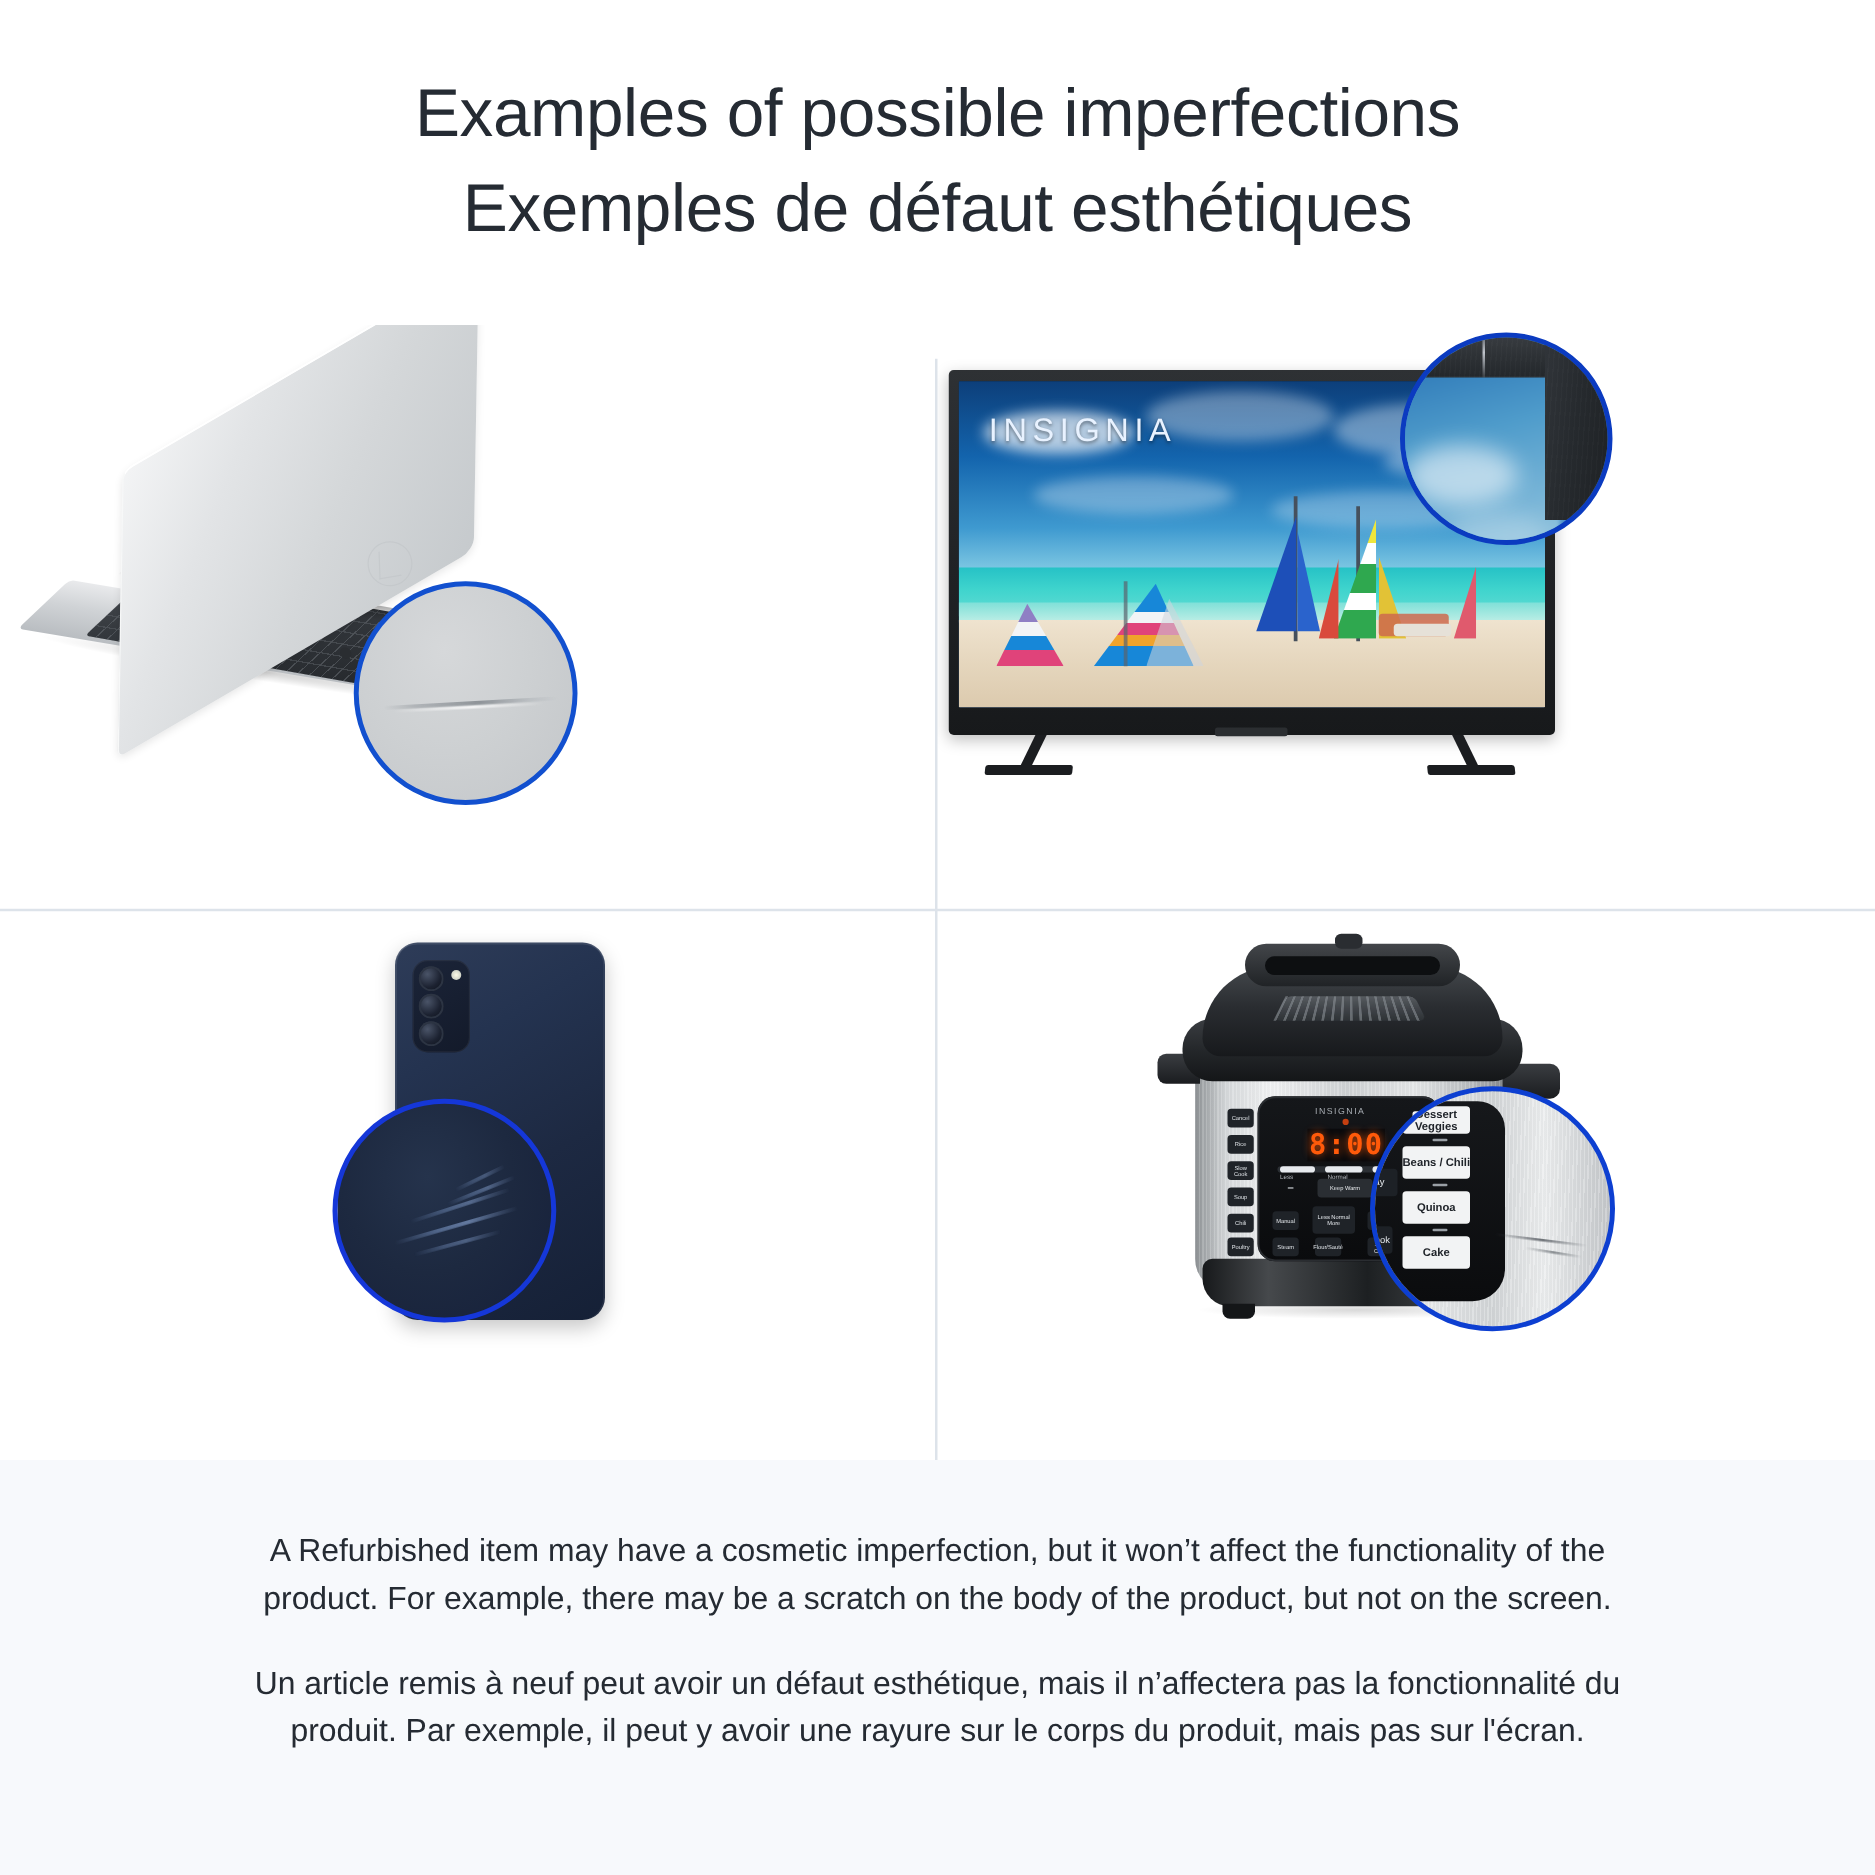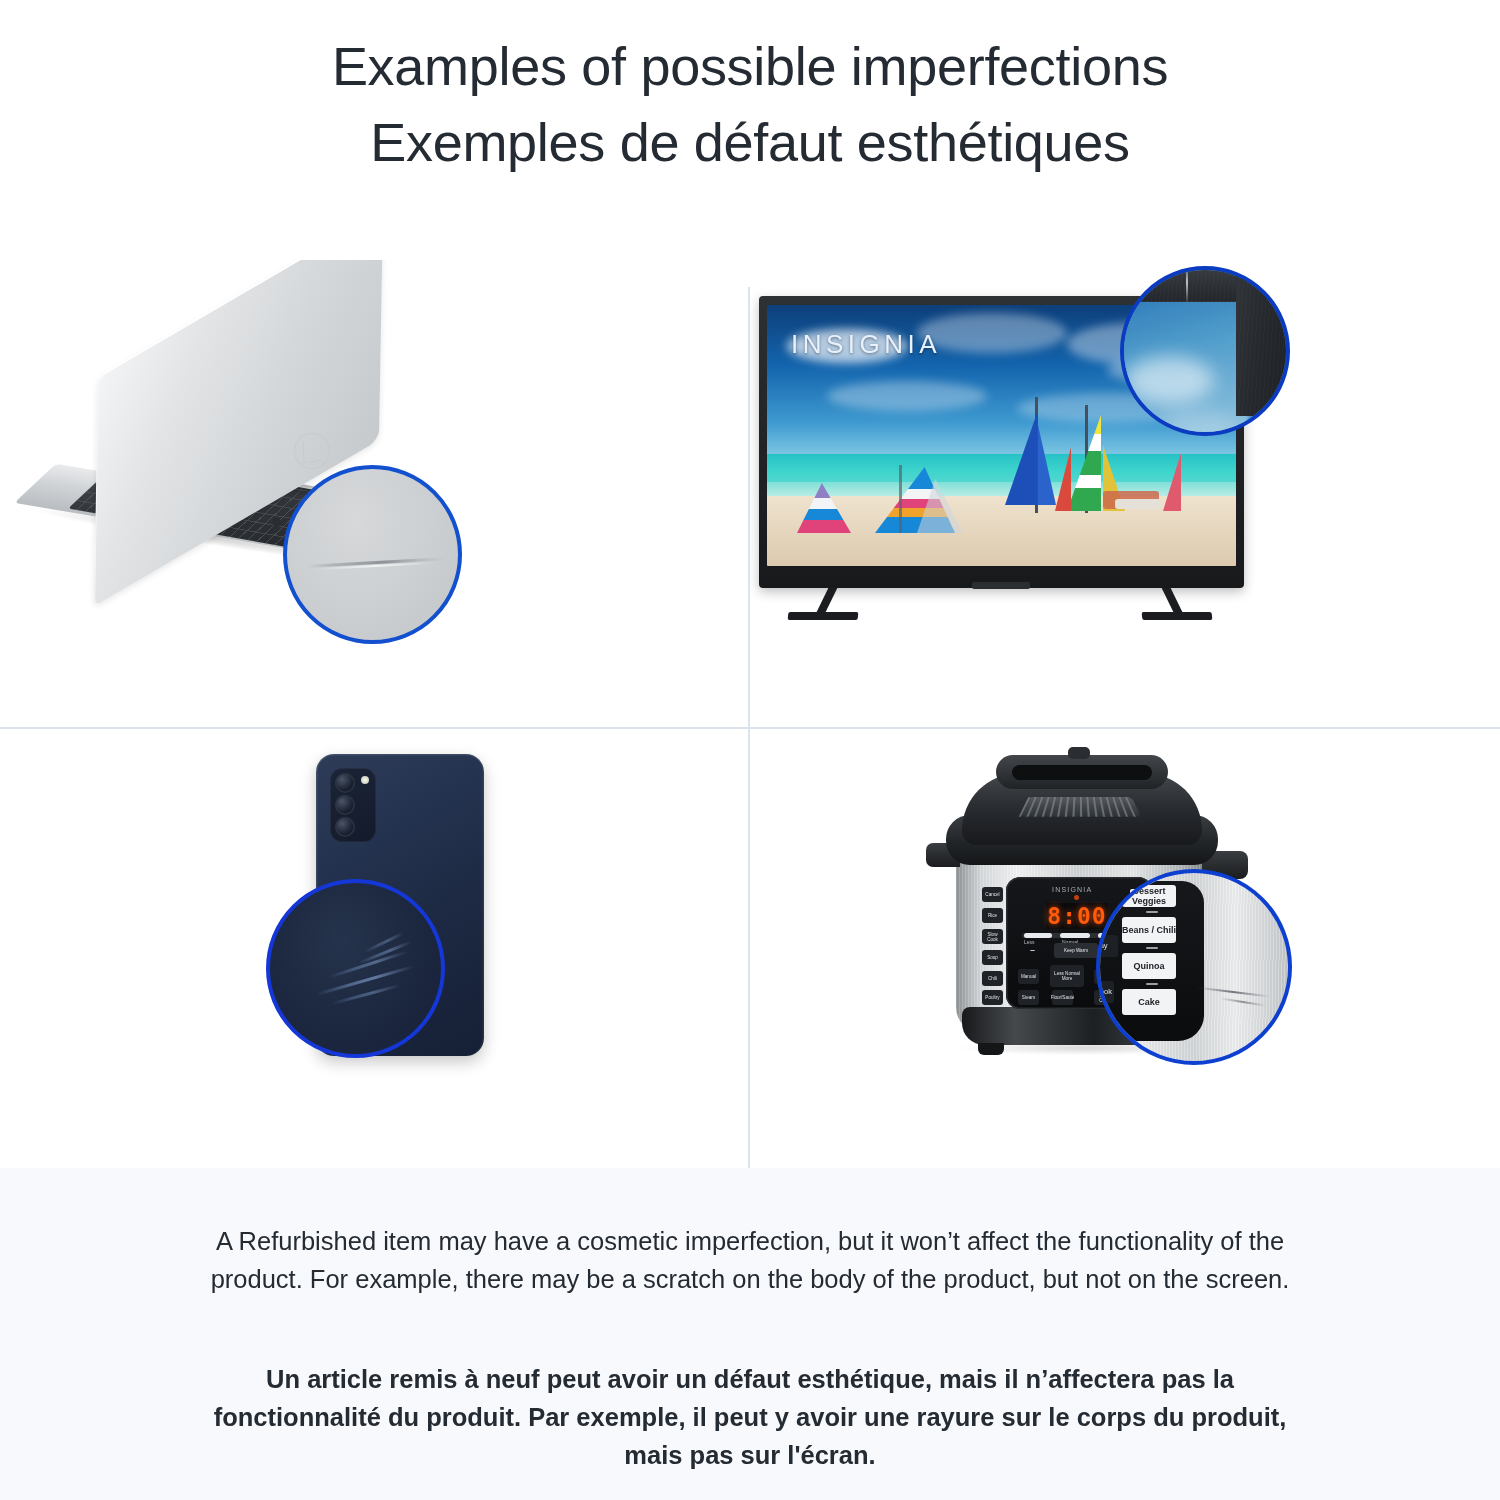--- a/index.html
+++ b/index.html
@@ -14,7 +14,7 @@
 
   
   .header{position:absolute;left:0;top:0;width:1500px;height:260px;
-    display:flex;flex-direction:column;align-items:center;justify-content:flex-start;padding-top:28px;box-sizing:border-box;}
+    display:flex;flex-direction:column;align-items:center;justify-content:flex-start;padding-top:53px;box-sizing:border-box;}
   .title-line{
     font-size:54px;line-height:76px;color:#252b33;font-weight:400;letter-spacing:-0.3px;white-space:nowrap;
   }

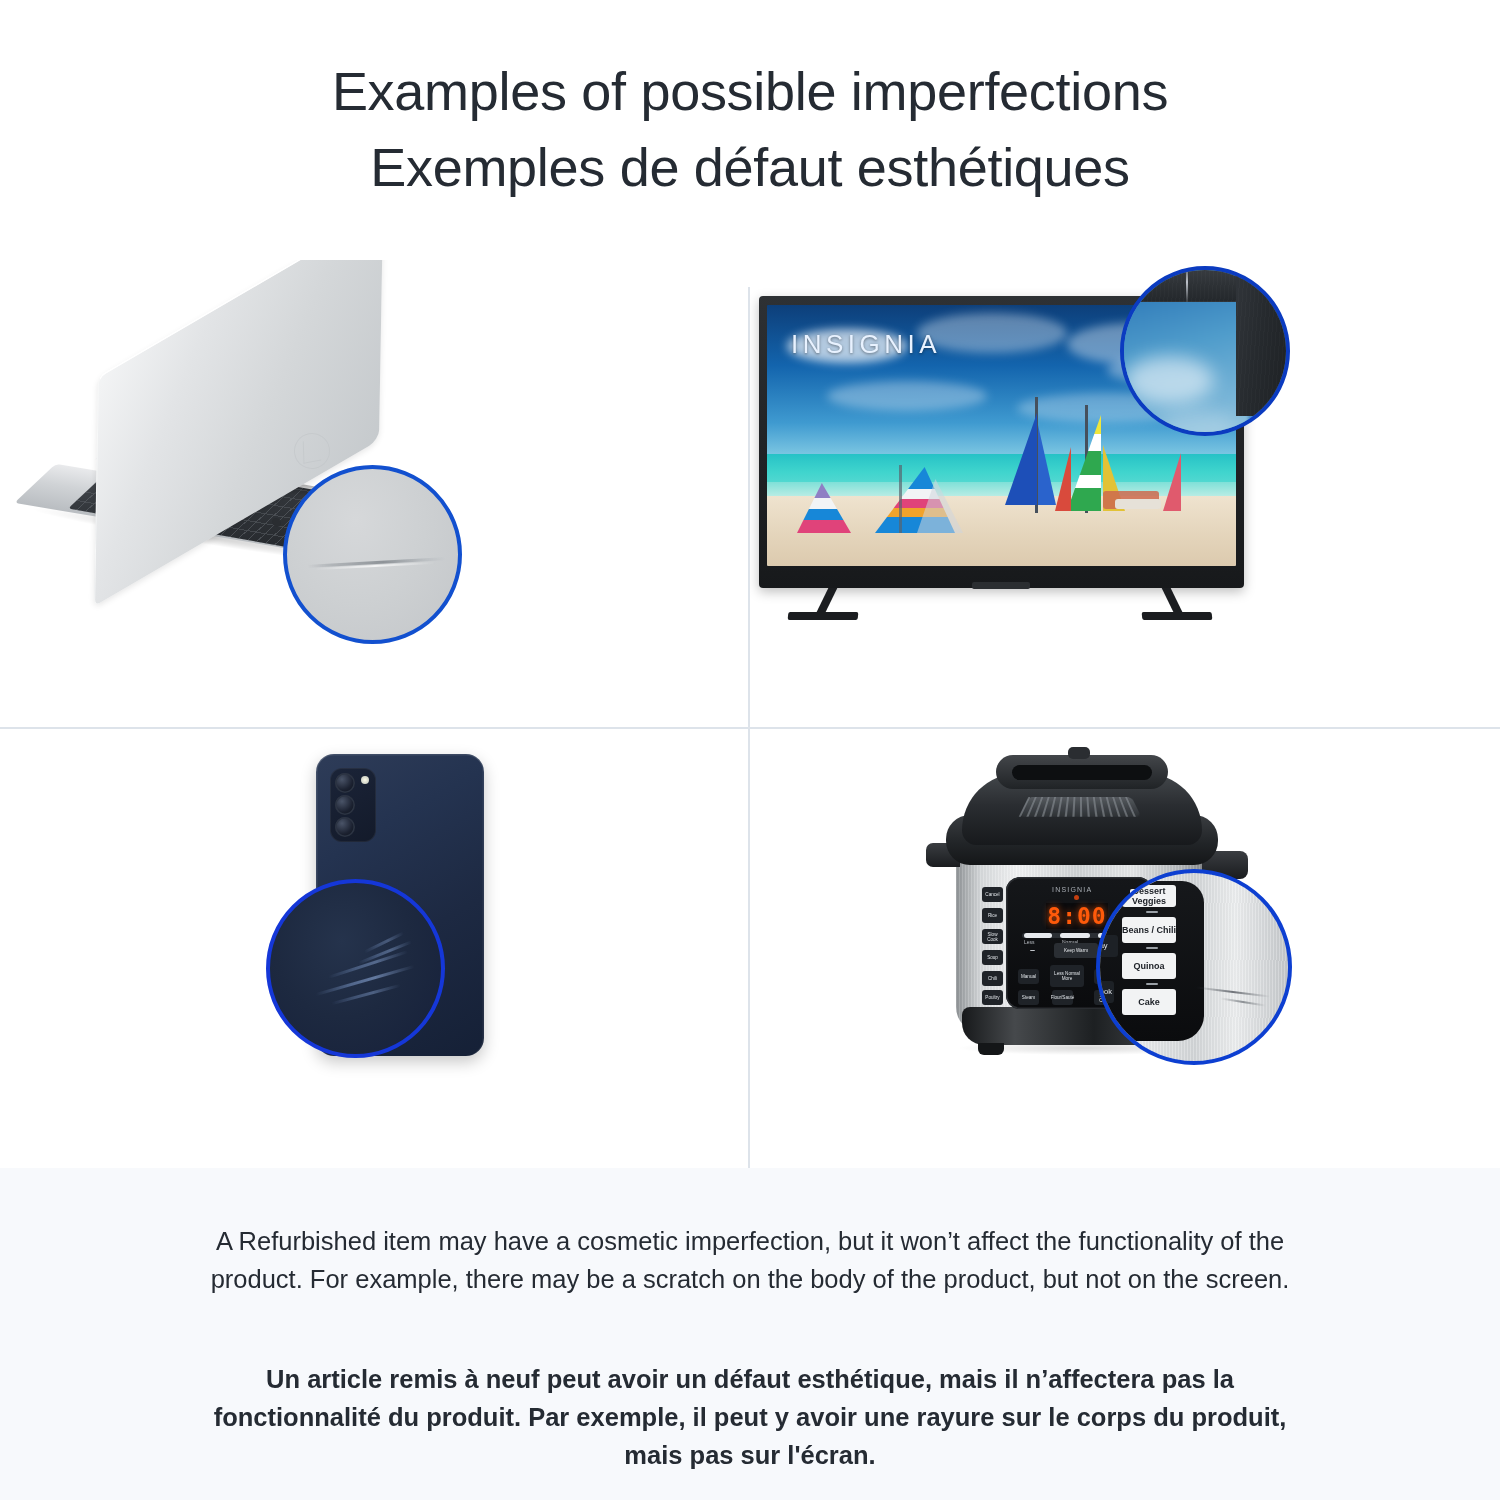--- a/index.html
+++ b/index.html
@@ -233,7 +233,7 @@
 
   
   .footer{position:absolute;left:0;top:1168px;width:1500px;height:332px;background:#f7f9fc;
-    display:flex;flex-direction:column;align-items:center;justify-content:flex-start;padding-top:54px;box-sizing:border-box;gap:32px;}
+    display:flex;flex-direction:column;align-items:center;justify-content:flex-start;padding-top:54px;box-sizing:border-box;}
   .para{width:1130px;text-align:center;color:#252b33;font-size:25.5px;line-height:38px;font-weight:400;}
   .para.fr{margin-top:30px;font-weight:bold;}
 </style>

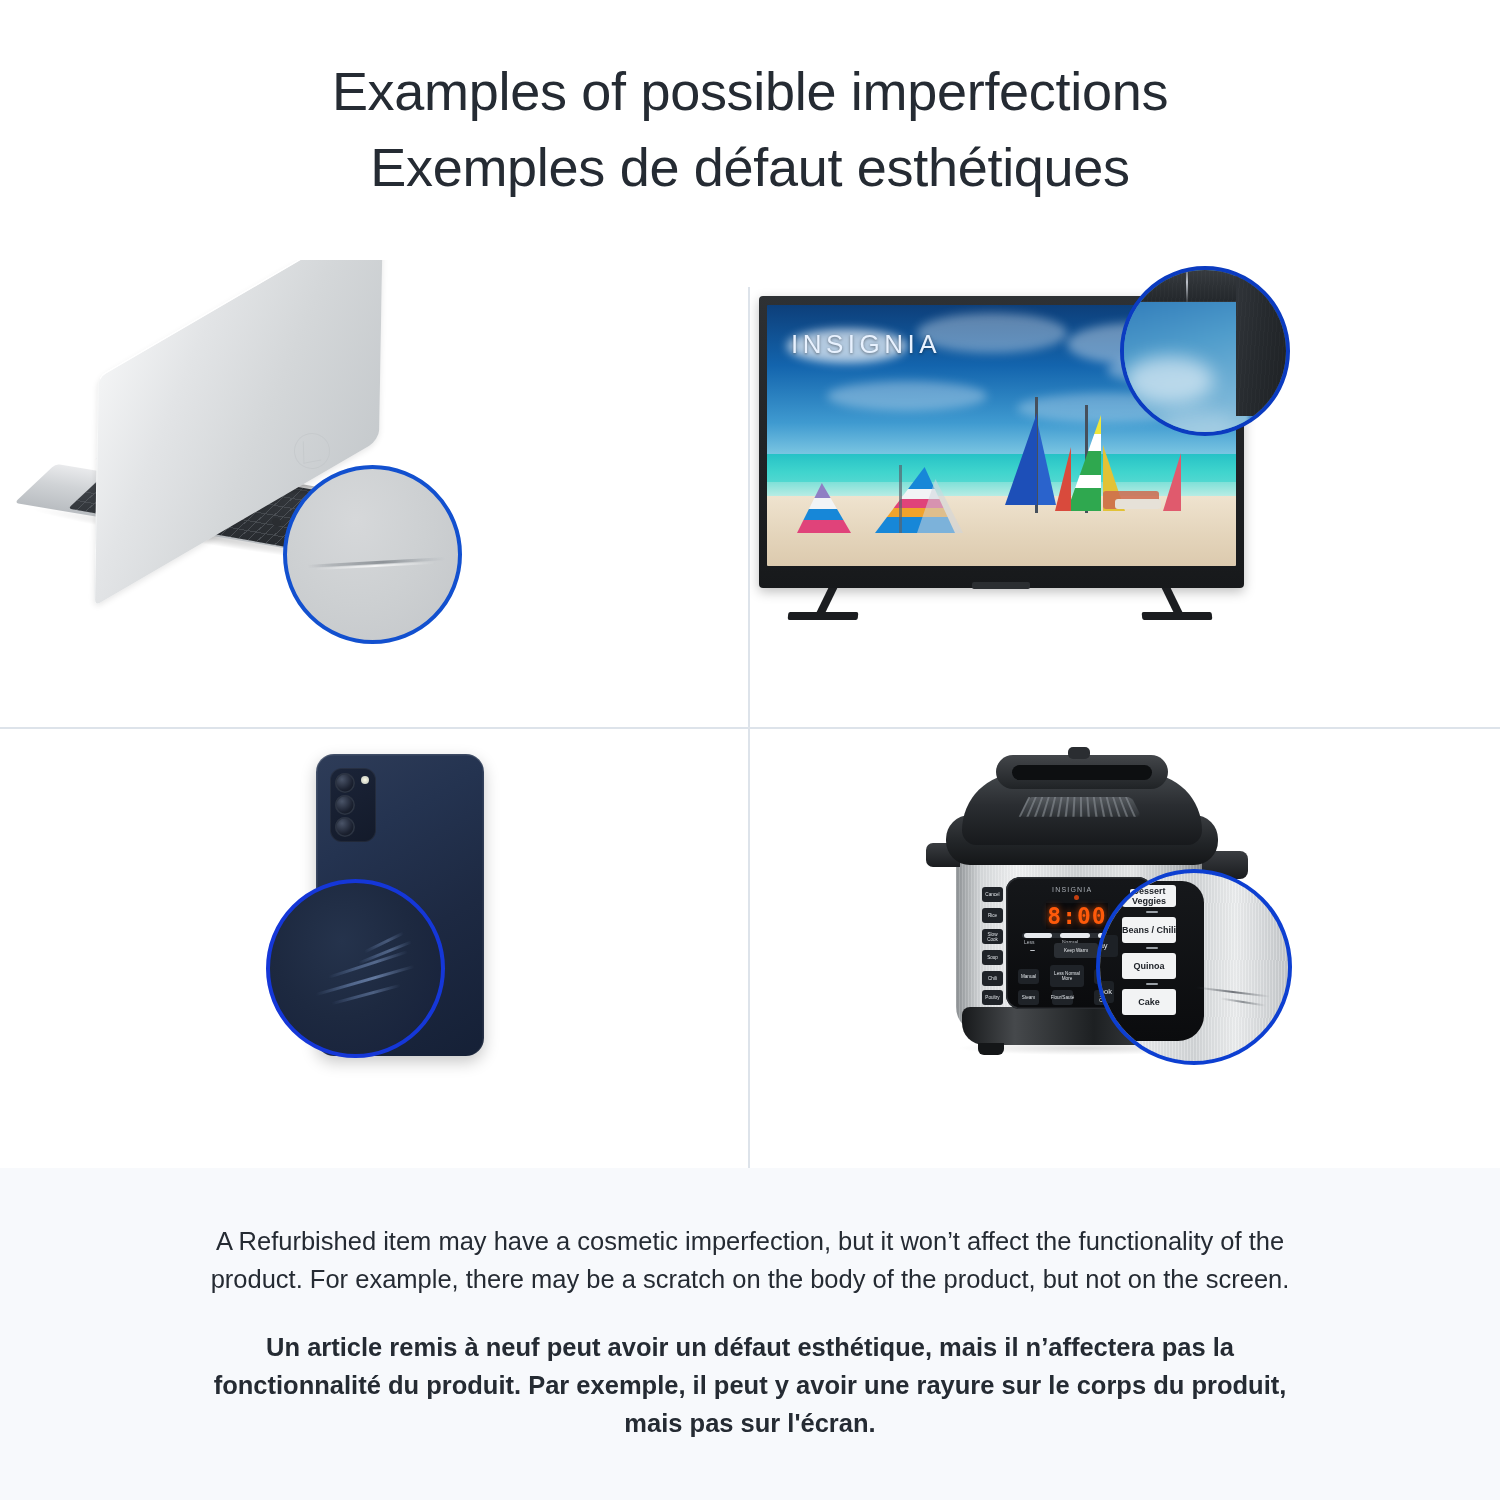--- a/index.html
+++ b/index.html
@@ -235,7 +235,7 @@
   .footer{position:absolute;left:0;top:1168px;width:1500px;height:332px;background:#f7f9fc;
     display:flex;flex-direction:column;align-items:center;justify-content:flex-start;padding-top:54px;box-sizing:border-box;}
   .para{width:1130px;text-align:center;color:#252b33;font-size:25.5px;line-height:38px;font-weight:400;}
-  .para.fr{margin-top:30px;font-weight:bold;}
+  .para.fr{margin-top:30px;}
 </style>
 </head>
 <body>

